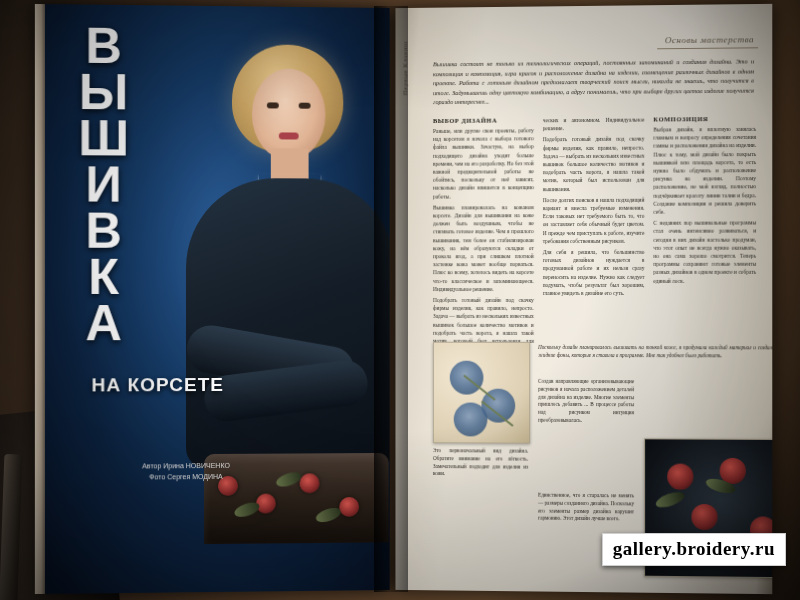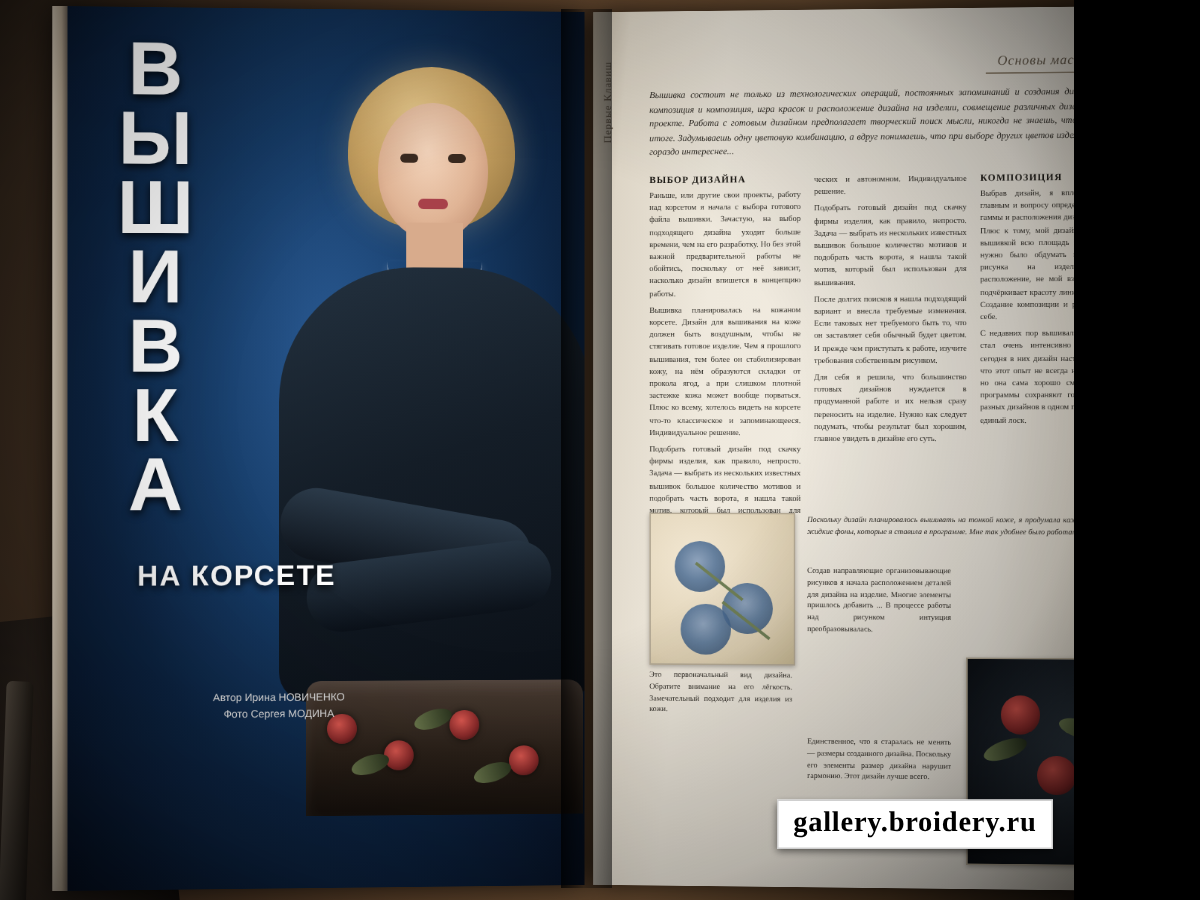--- a/index.html
+++ b/index.html
@@ -16,7 +16,7 @@
 
   .photo {
     position: relative;
-    width: 716px;
+    width: 800px;
     height: 600px;
     
     background:

